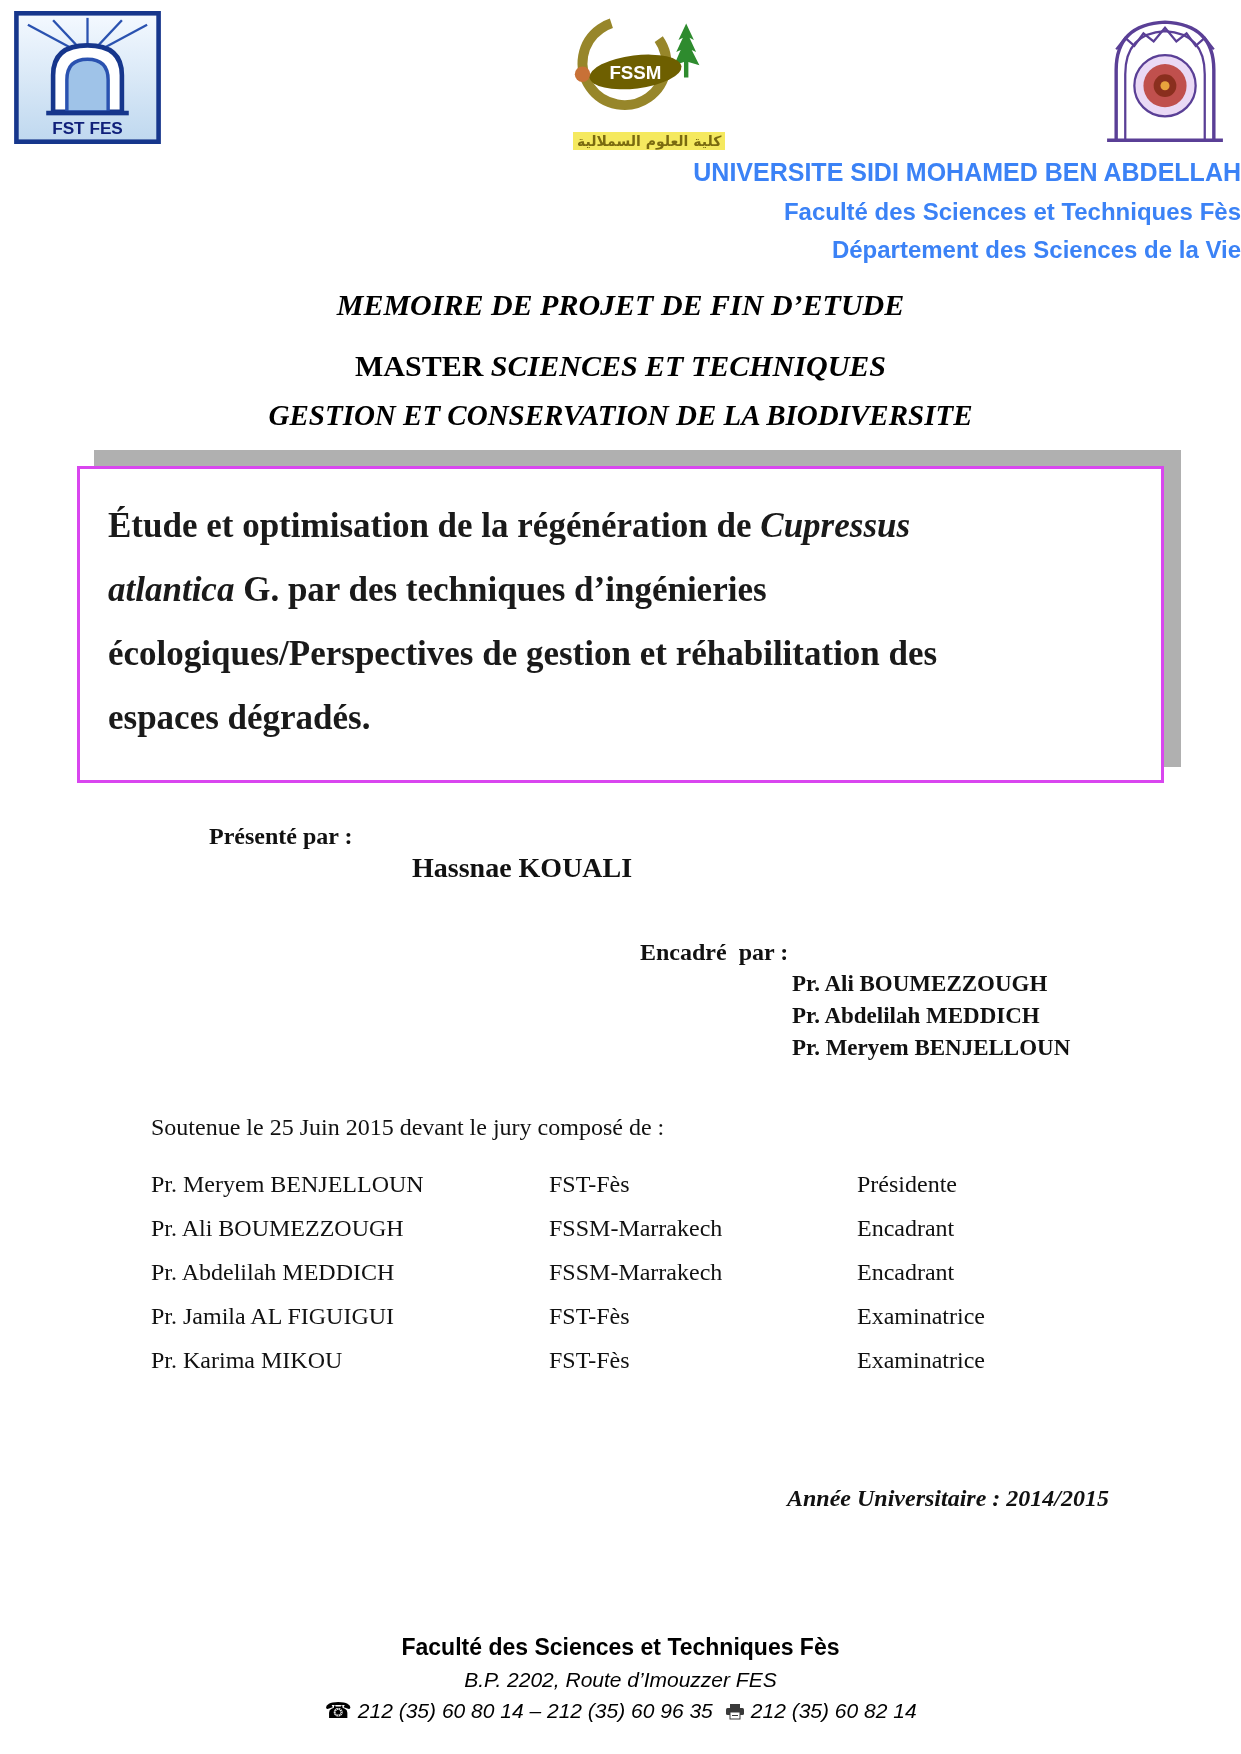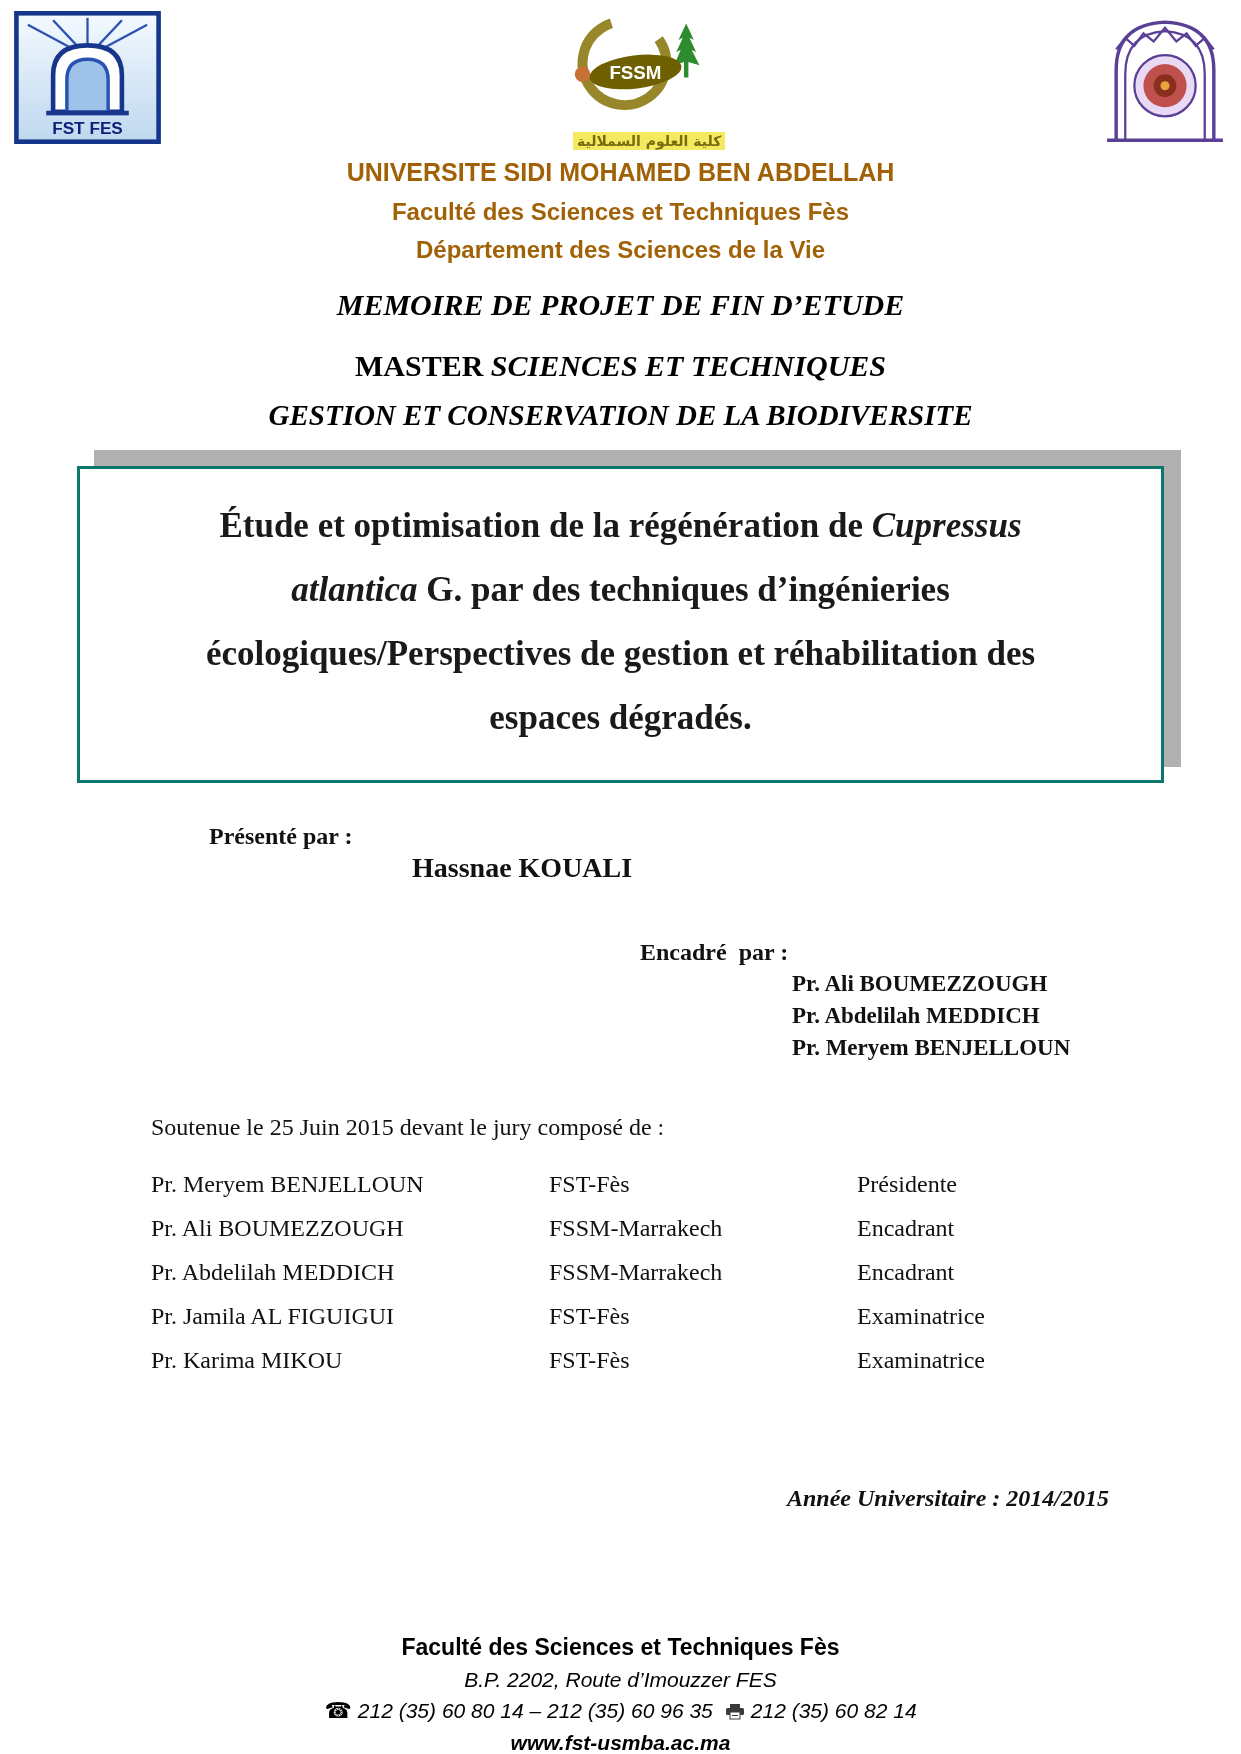--- a/index.html
+++ b/index.html
@@ -22,8 +22,8 @@
   }
 
   
-  .hdr { position:absolute; top:158px; left:0; width:100%; text-align:center;
-         font-family:"Liberation Sans", sans-serif; font-weight:bold; color:#a16207; }
+  .hdr { position:absolute; top:158px; left:0; width:100%; text-align:right;
+         font-family:"Liberation Sans", sans-serif; font-weight:bold; color:#3b82f6; }
   .hdr1 { font-size:25px; margin-bottom:11px; }
   .hdr2 { font-size:24px; margin-bottom:10px; }
 

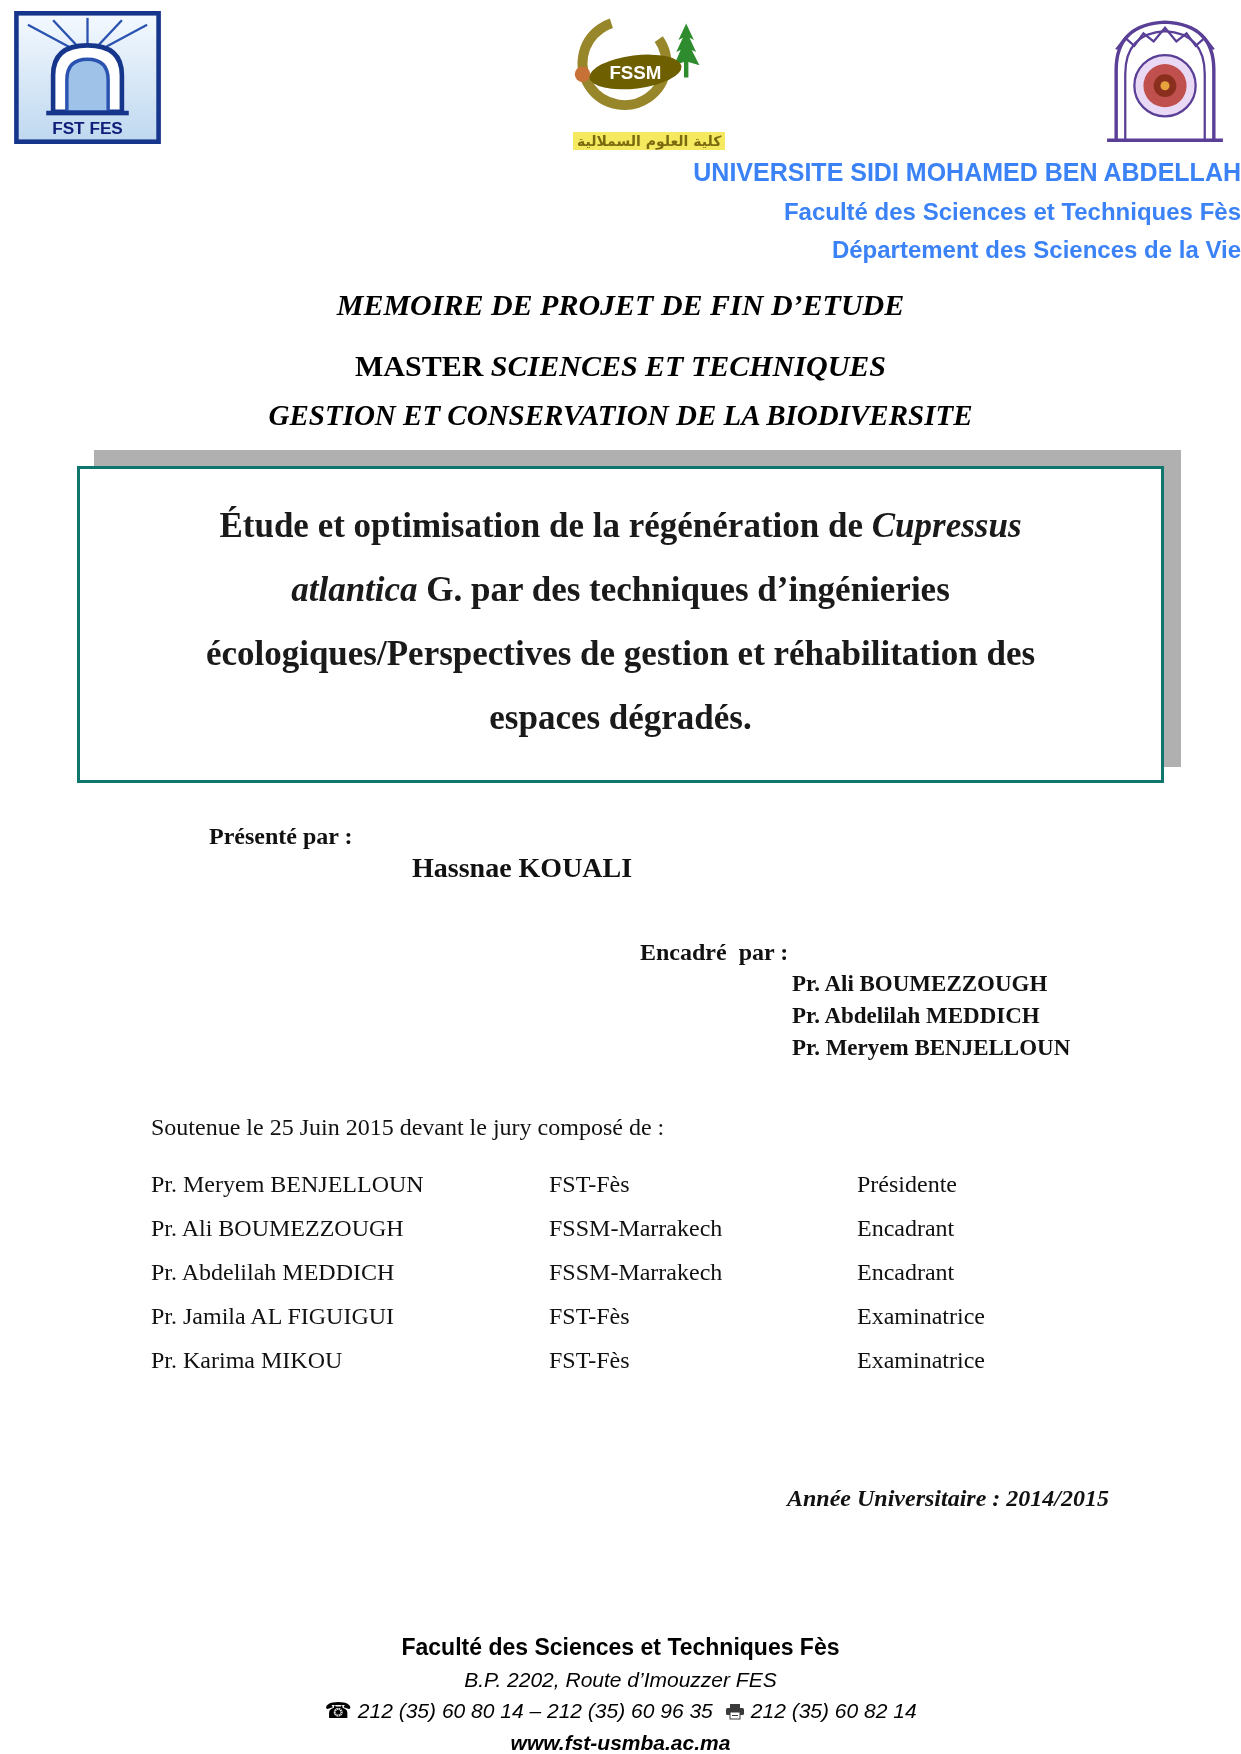--- a/index.html
+++ b/index.html
@@ -39,9 +39,9 @@
   
   .tbox {
     position:absolute; left:77px; top:466px; width:1087px; height:317px;
-    background:#ffffff; border:3px solid #0f766e;
+    background:#ffffff; border:3px solid #d946ef;
     box-shadow:17px -16px 0 0 #b0b0b0;
-    padding:25px 28px 12px; text-align:center;
+    padding:25px 28px 12px; 
   }
   .tline { font-size:35px; font-weight:bold; line-height:64px; color:#1a1a1a; }
 

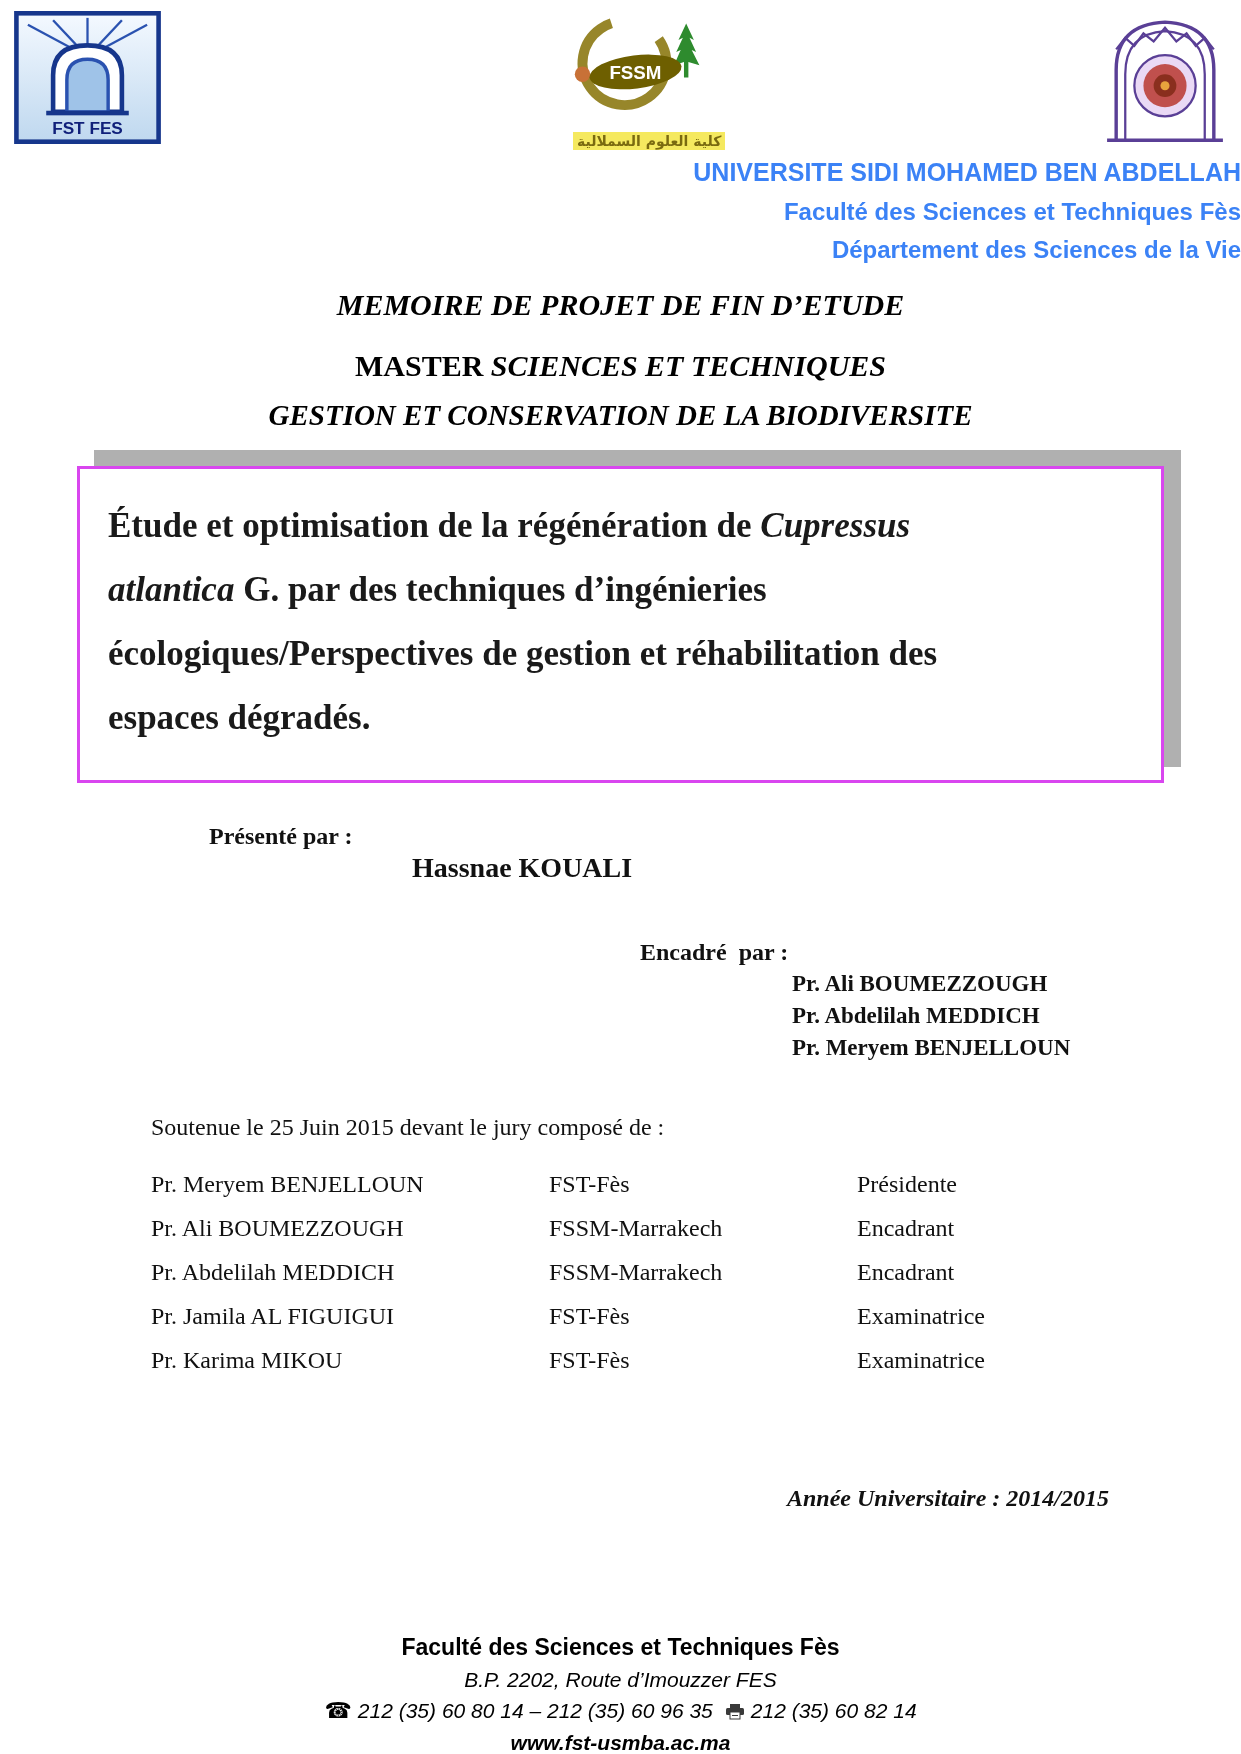--- a/index.html
+++ b/index.html
@@ -195,7 +195,6 @@
             <line x1="7" y1="12.5" x2="13" y2="12.5" stroke="#3a3a3a"></line>
           </svg></span><span>212 (35) 60 82 14</span>
     </div>
-    <div class="f4">www.fst-usmba.ac.ma</div>
   </div>
 
 </div>

